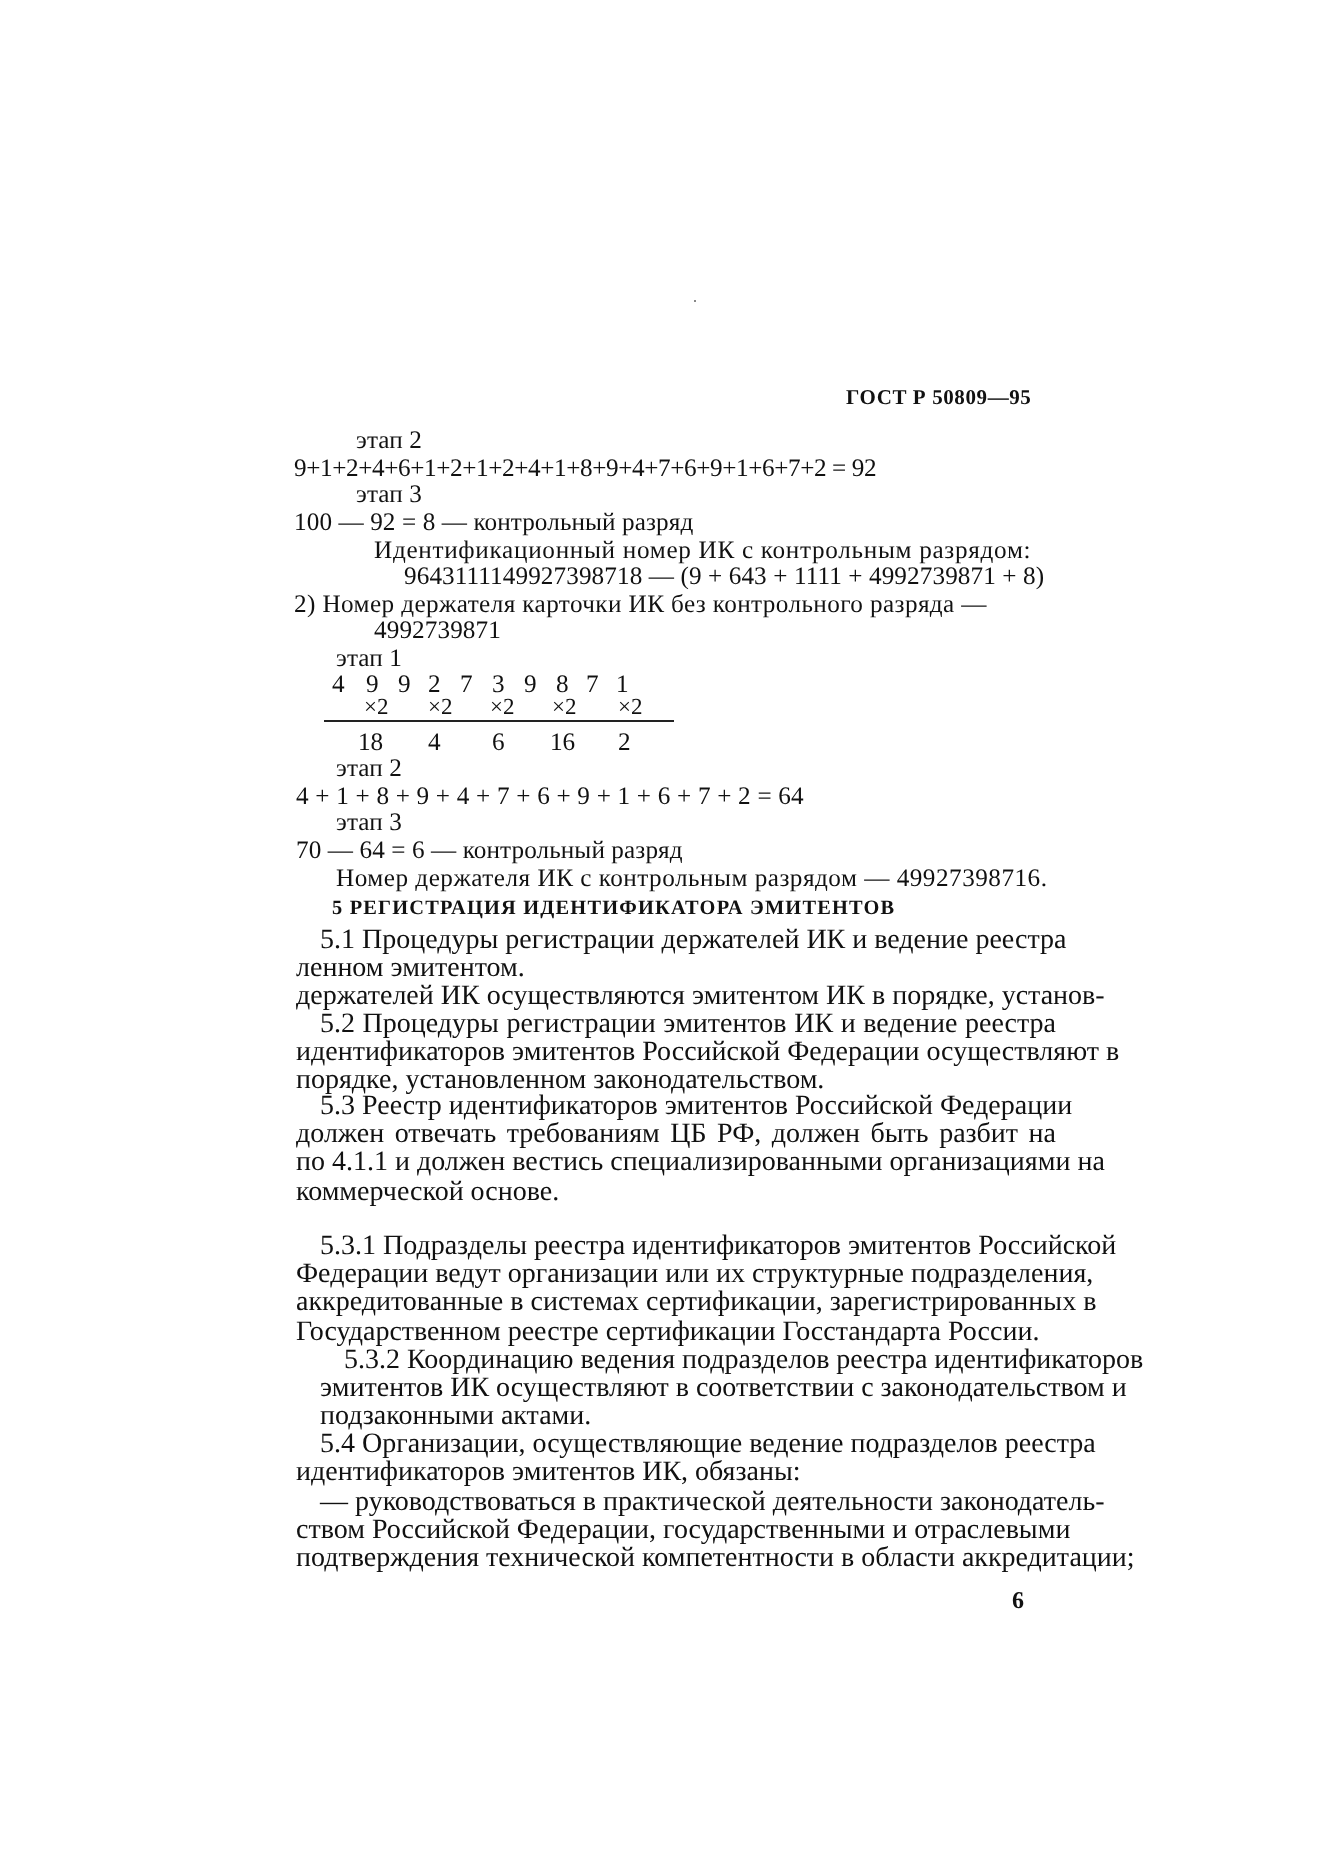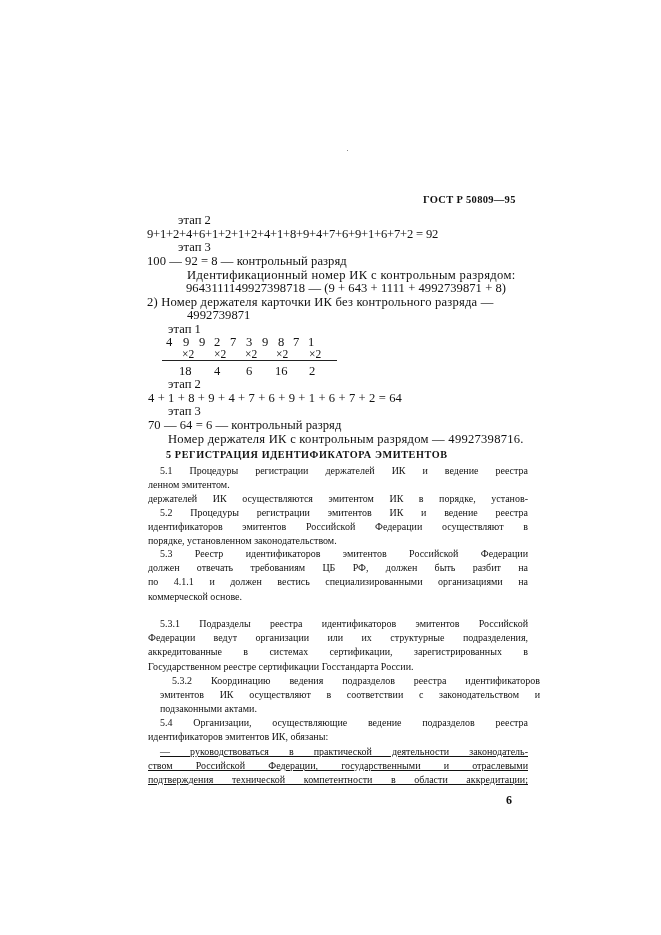--- a/index.html
+++ b/index.html
@@ -30,7 +30,7 @@
 <div class="abs t" style="left:178px; top:240px;">этап 3</div>
 <div class="abs t" style="left:147px; top:254px;">100 — 92 = 8 — контрольный разряд</div>
 <div class="abs t" style="left:187px; top:268px; letter-spacing:0.35px;">Идентификационный номер ИК с контрольным разрядом:</div>
-<div class="abs t" style="left:186px; top:281px;">9643111149927398718 — (9 + 643 + 1111 + 4992739871 + 8)</div>
+<div class="abs t" style="left:202px; top:281px;">9643111149927398718 — (9 + 643 + 1111 + 4992739871 + 8)</div>
 <div class="abs t" style="left:147px; top:295px; letter-spacing:0.2px;">2) Номер держателя карточки ИК без контрольного разряда —</div>
 <div class="abs t" style="left:187px; top:308px;">4992739871</div>
 

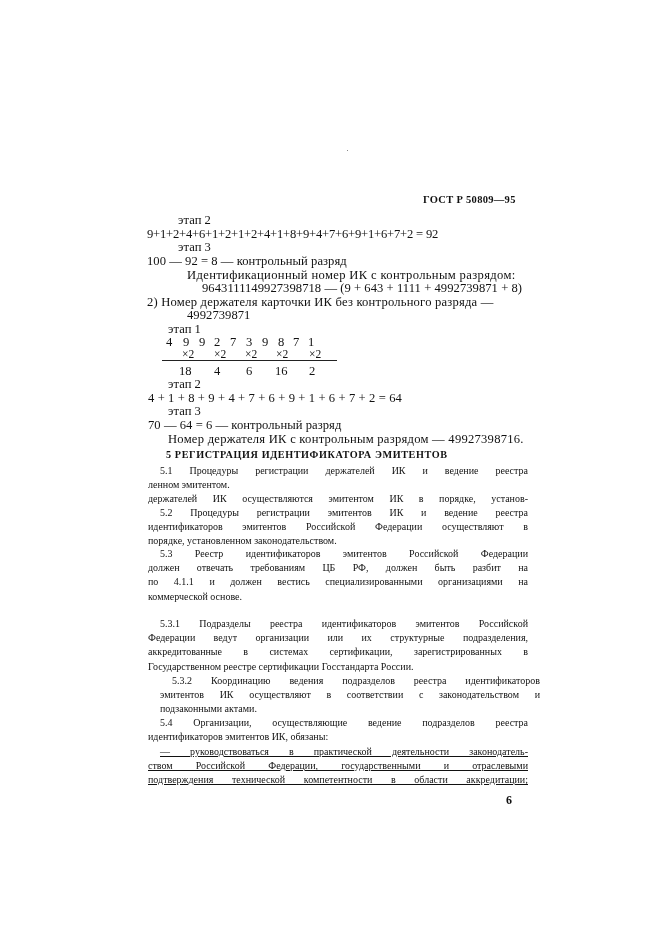--- a/index.html
+++ b/index.html
@@ -9,7 +9,7 @@
   .t { font-size: 12.6px; line-height: 14px; letter-spacing: 0.05px; }
   .hdr { font-size: 10.5px; font-weight: bold; letter-spacing: 0.3px; }
   .sec { font-size: 10.2px; font-weight: bold; letter-spacing: 0.6px; }
-  .para { position: absolute; left: 166px; width: 363px; font-size: 10px; line-height: 14.2px; text-align: justify; }
+  .para { position: absolute; left: 166px; width: 363px; font-size: 14px; line-height: 14.2px; text-align: justify; }
   .para .ln { display: block; text-align: justify; text-align-last: justify; white-space: nowrap; }
   .para .ln.last { text-align-last: left; }
   .para .ln.ind { padding-left: 12px; }

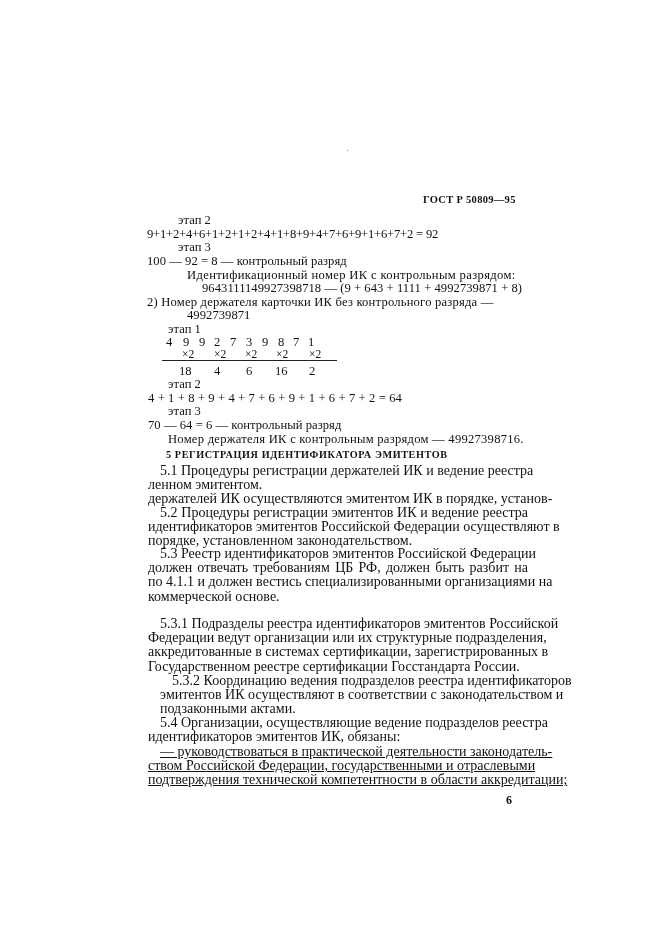--- a/index.html
+++ b/index.html
@@ -106,7 +106,7 @@
   <span class="ln last">идентификаторов эмитентов ИК, обязаны:</span>
 </div>
 
-<div class="para" style="left:148px; top:745px; width:380px;text-decoration:underline;">
+<div class="para" style="left:148px; top:745px; width:380px;">
   <span class="ln ind">— руководствоваться в практической деятельности законодатель-</span>
   <span class="ln">ством Российской Федерации, государственными и отраслевыми</span>
   <span class="ln">подтверждения технической компетентности в области аккредитации;</span>

